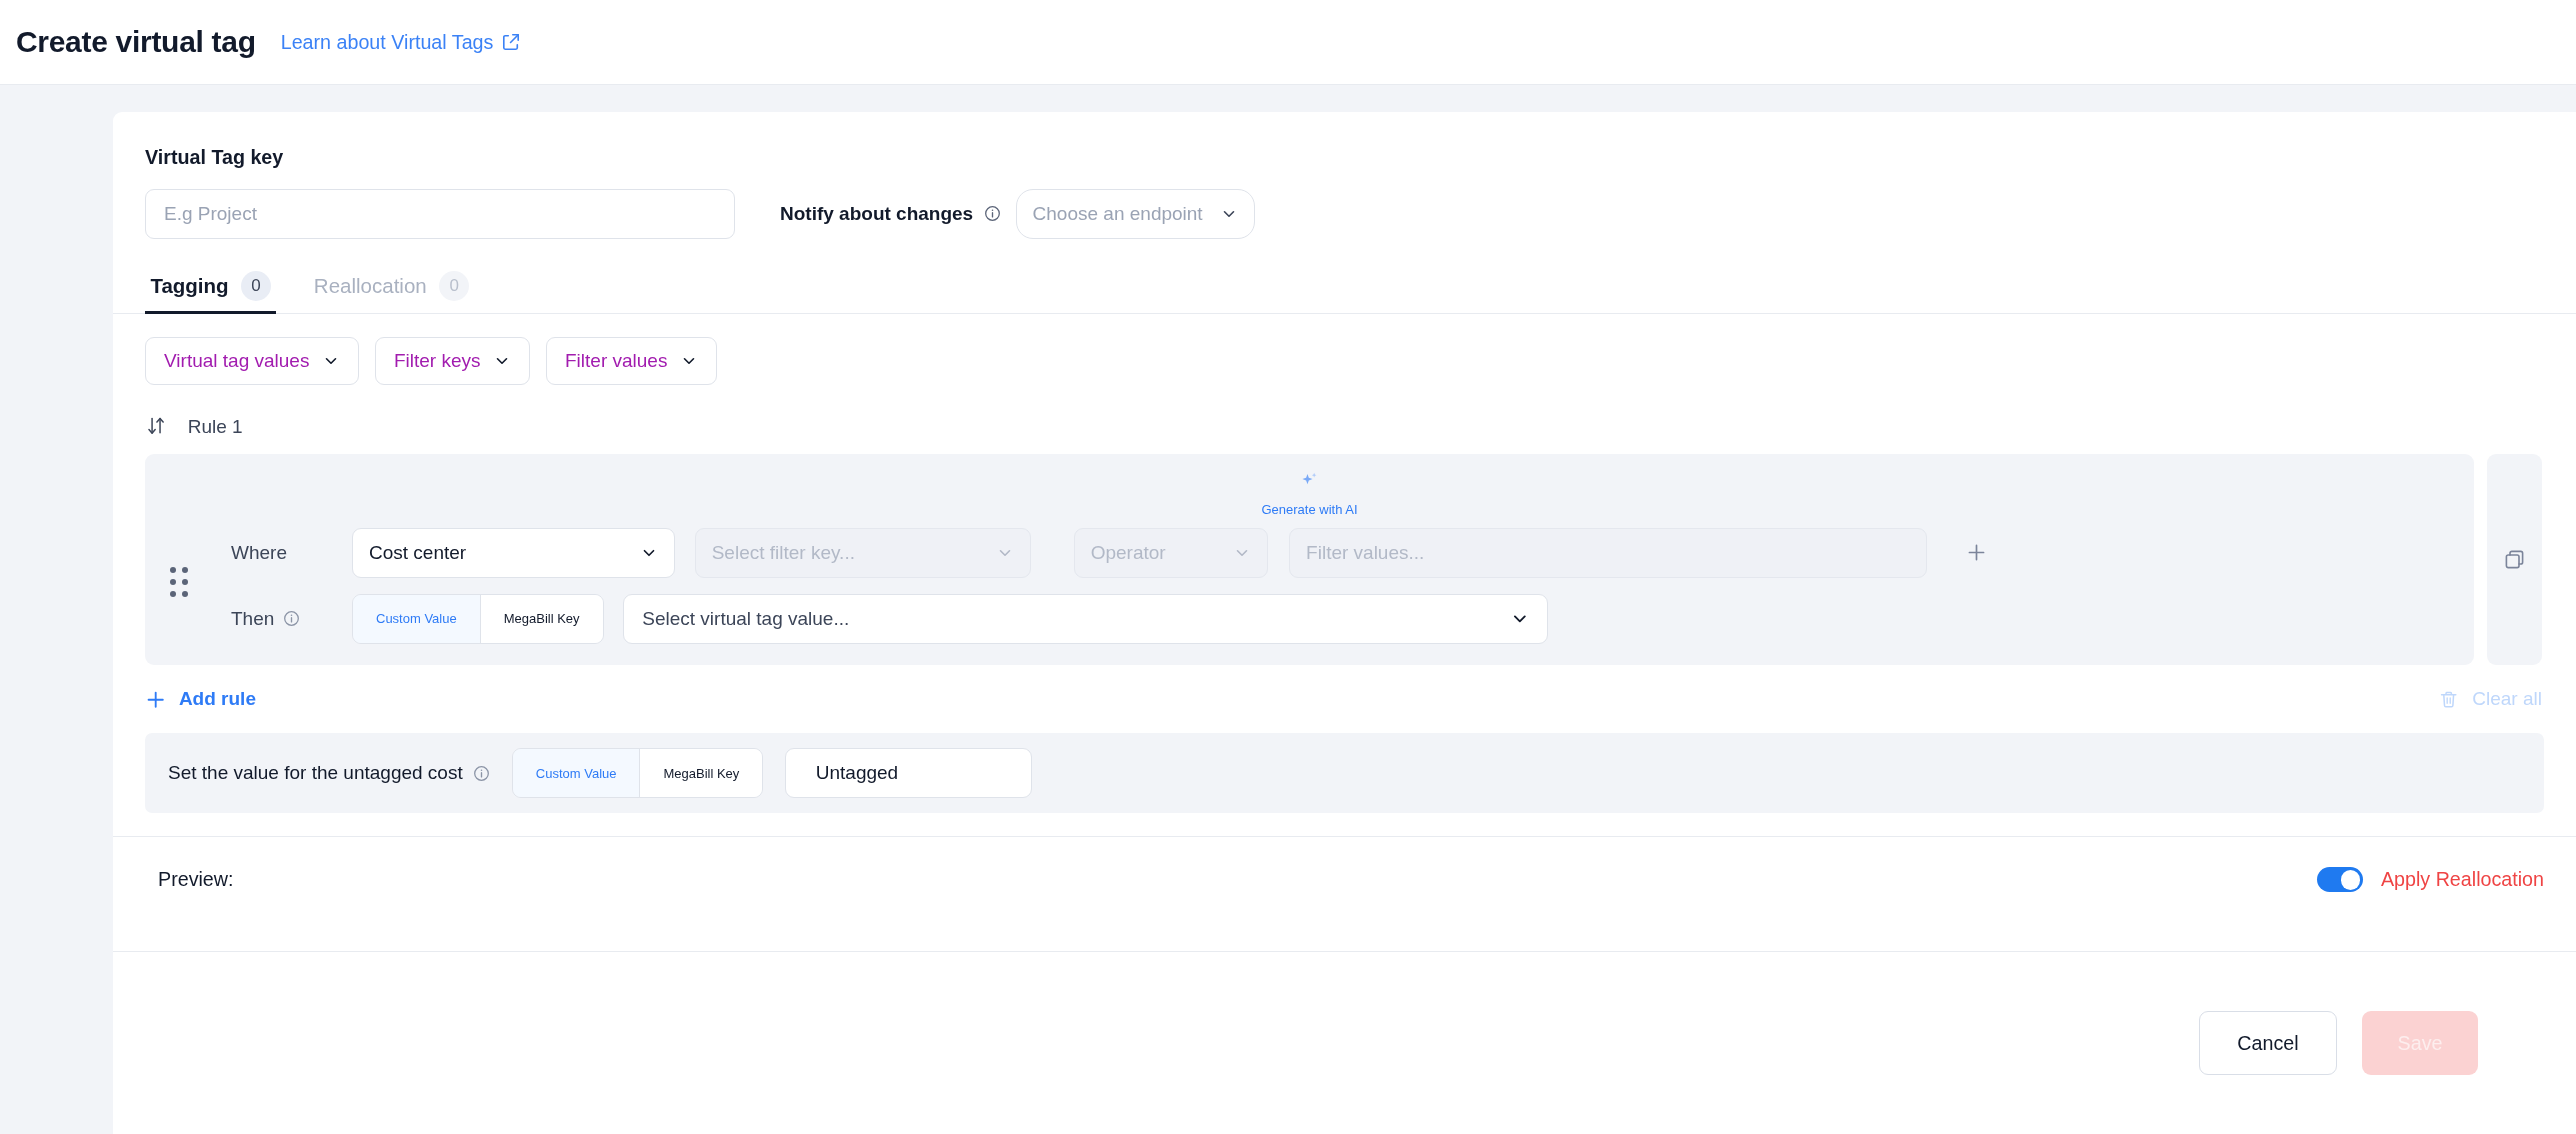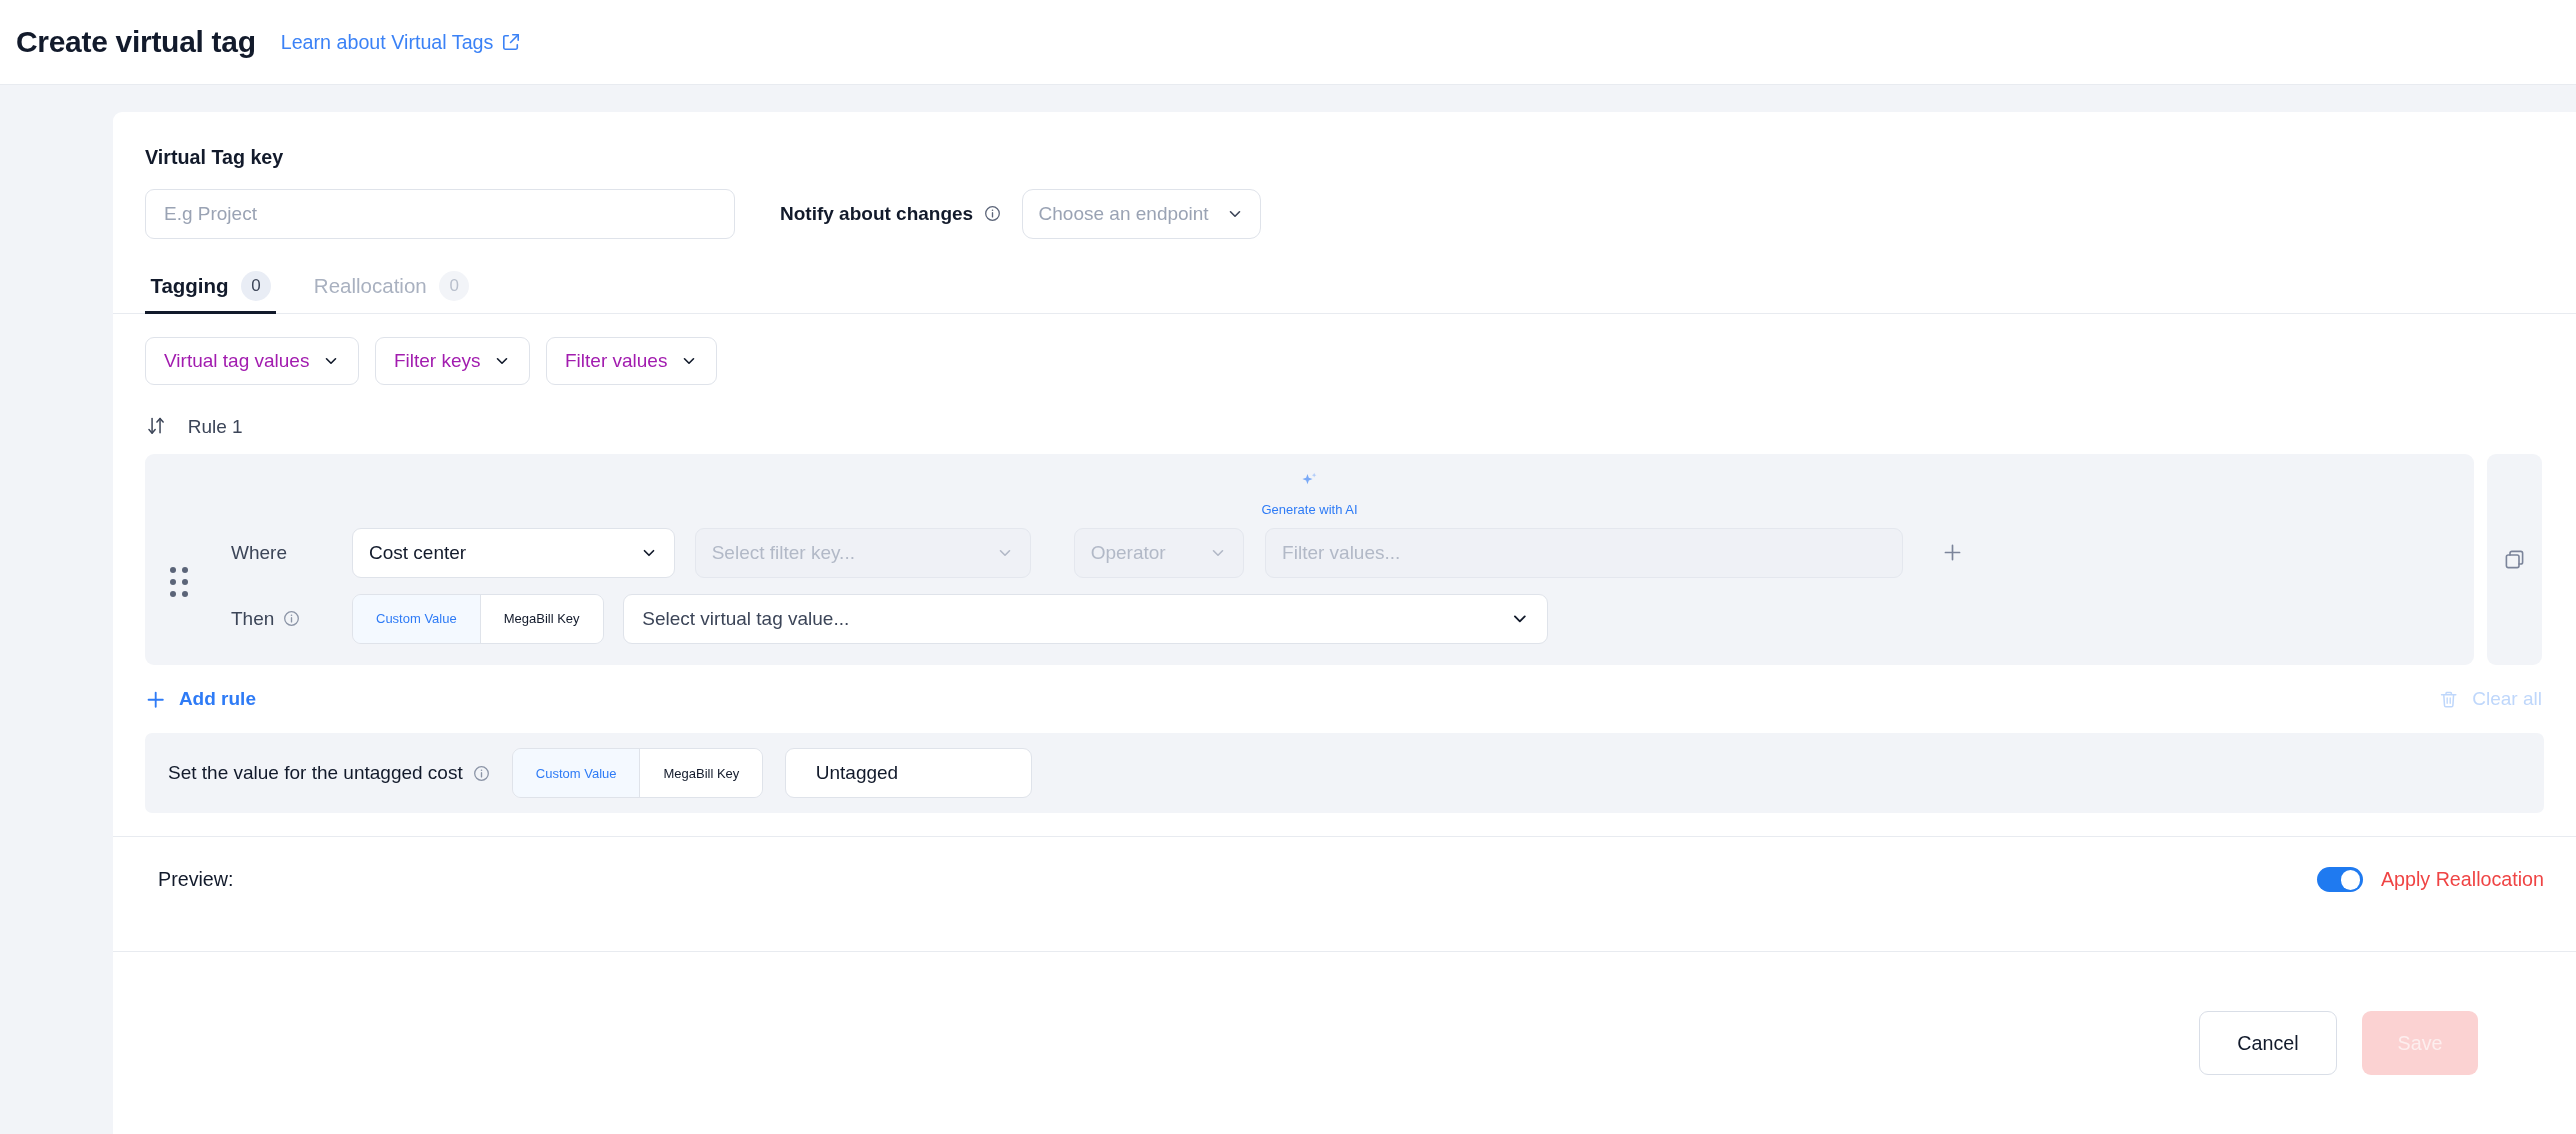--- a/index.html
+++ b/index.html
@@ -95,11 +95,11 @@
     white-space: nowrap;
   }
   .endpoint-select {
-    margin-left: 10px;
+    margin-left: 4px;
     width: 239px;
     height: 50px;
     border: 0.9px solid #dfe3ea;
-    border-radius: 11px;
+    border-radius: 17px;
     display: flex;
     align-items: center;
     justify-content: space-between;

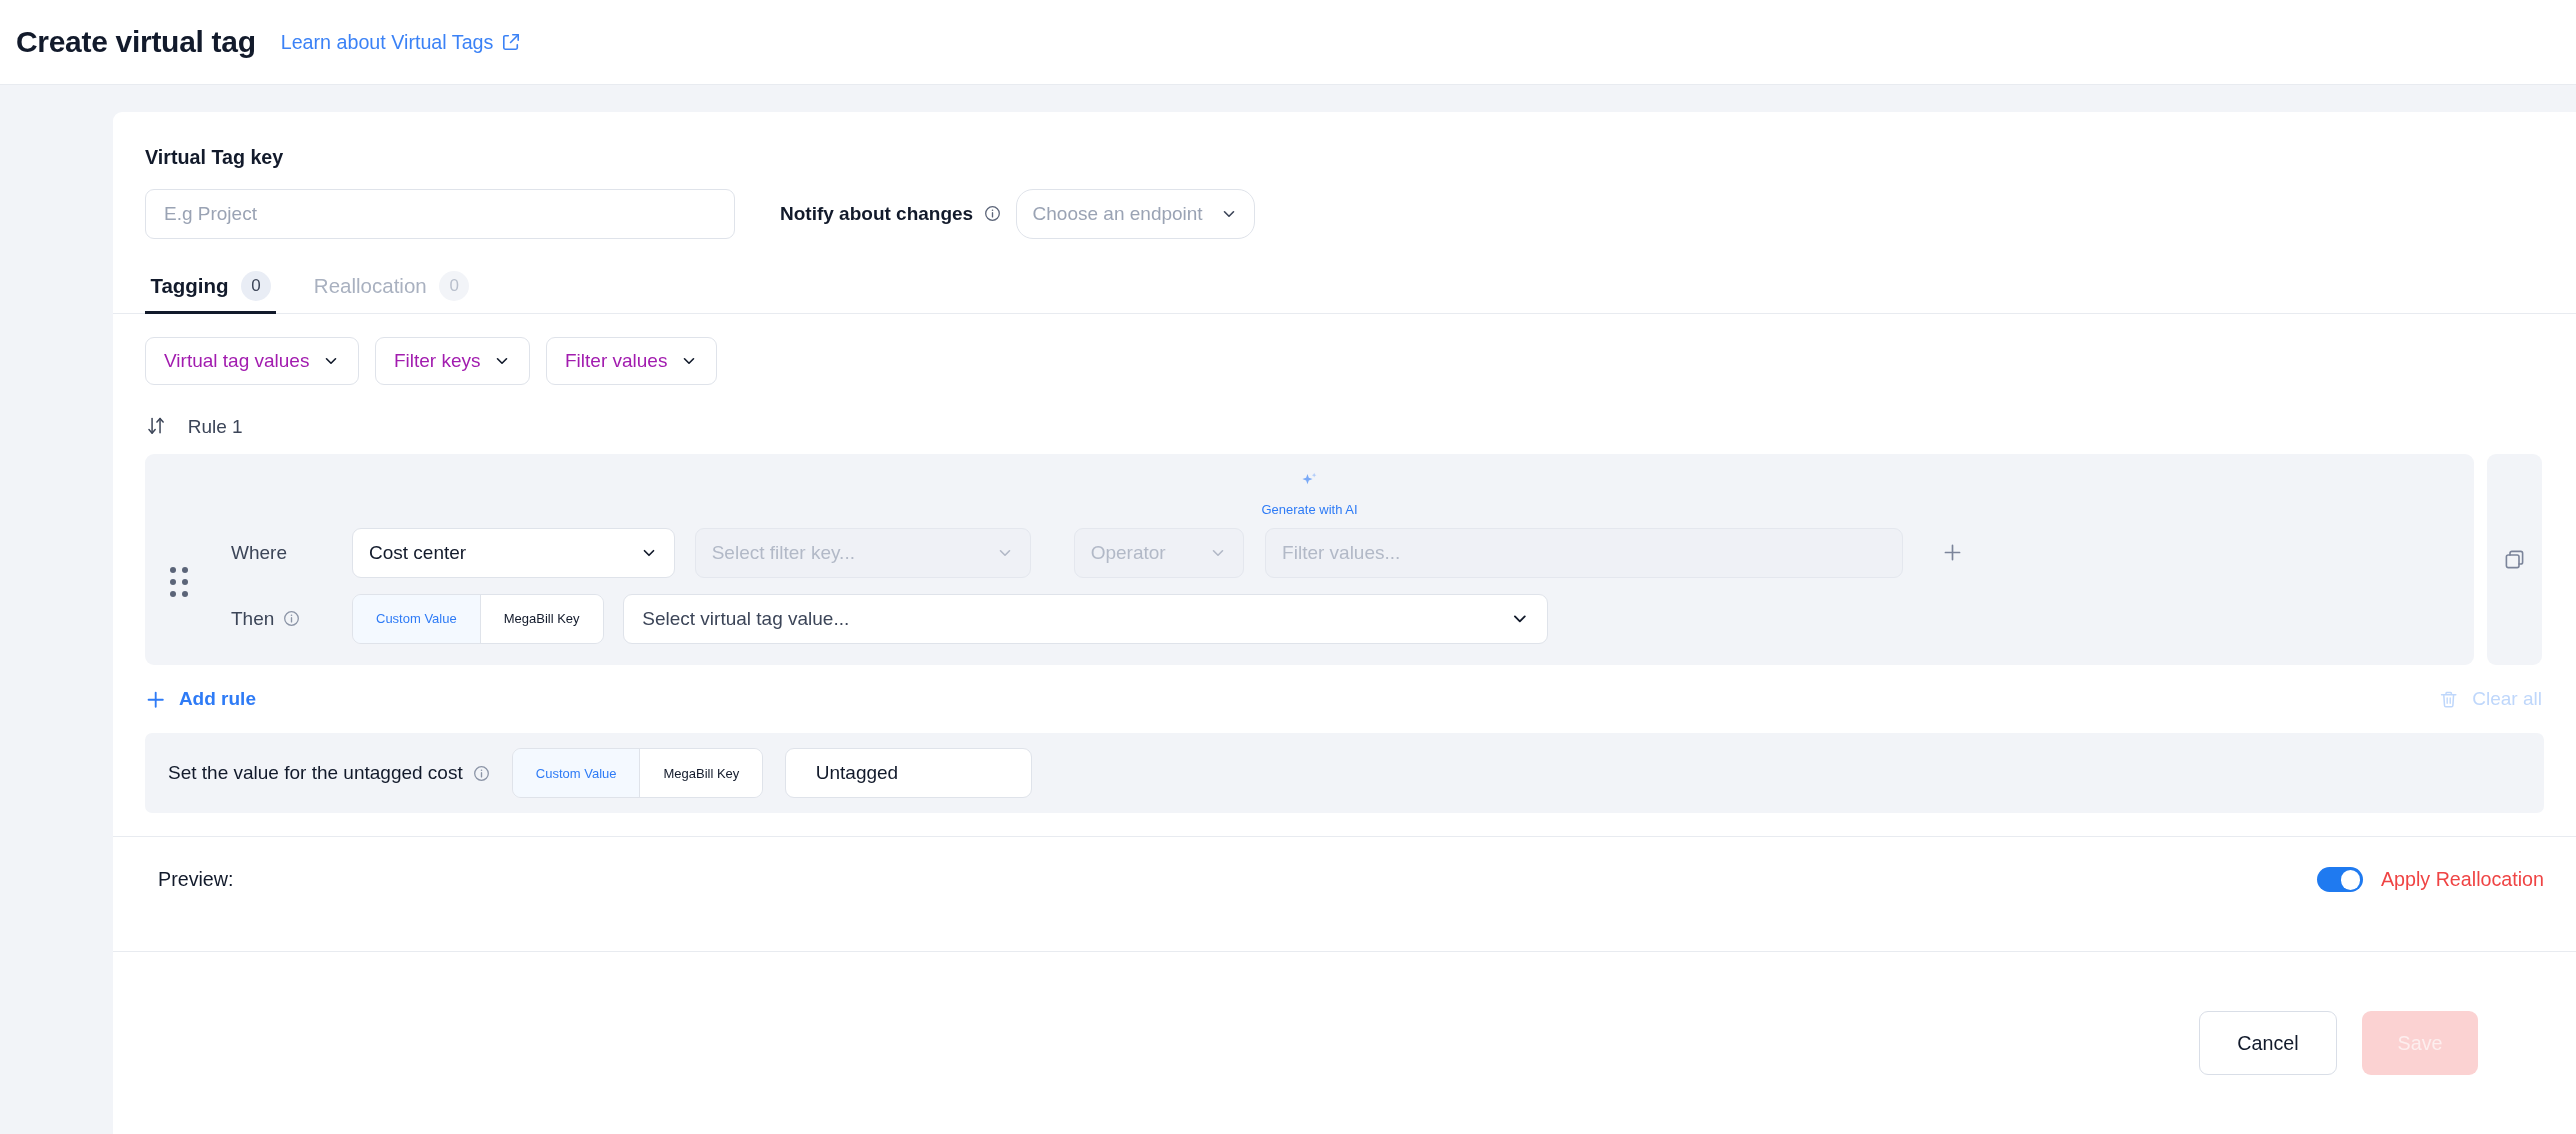--- a/index.html
+++ b/index.html
@@ -228,7 +228,7 @@
 
   .w-cost { width: 323px; }
   .w-fkey { width: 336px; margin-left: 19.7px; }
-  .w-op   { width: 170px; margin-left: 43px; }
+  .w-op   { width: 194px; margin-left: 43px; }
   .w-fval { width: 638px; margin-left: 21.4px; }
 
   .plus-btn {

